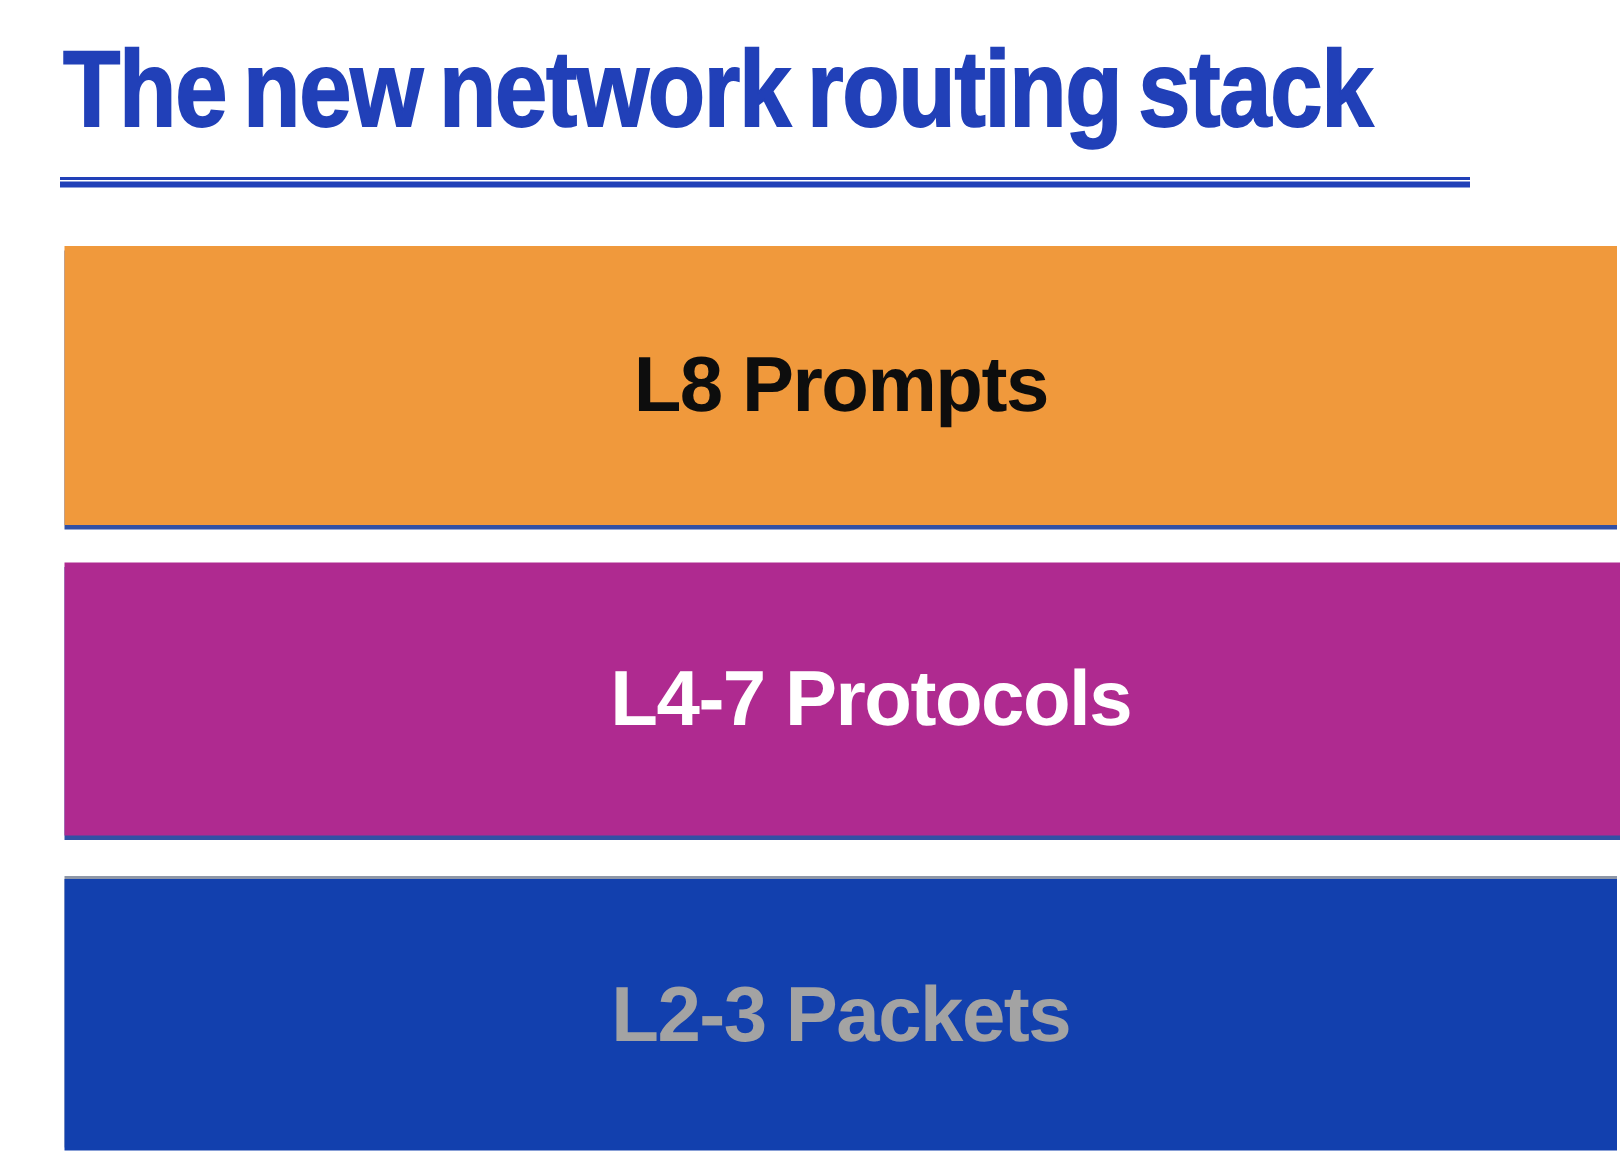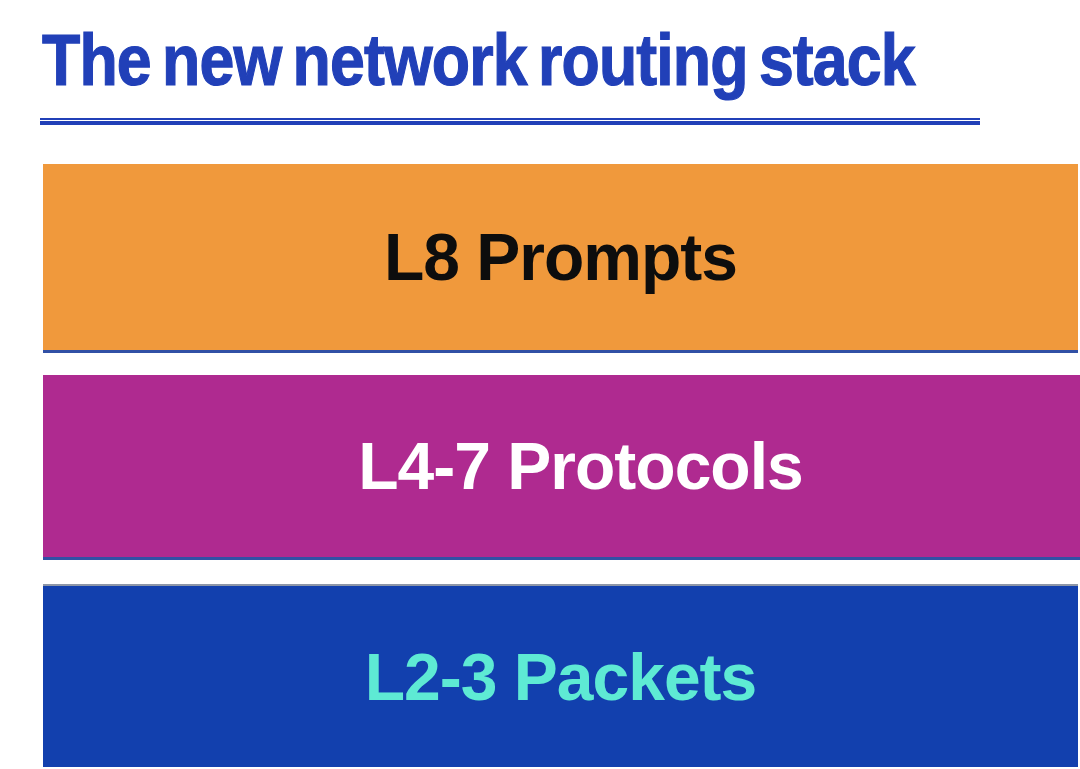--- a/index.html
+++ b/index.html
@@ -58,7 +58,7 @@
     justify-content: center;
   }
   .layer-label {
-    font-size: 66px;
+    font-size: 52px;
     font-weight: 700;
     letter-spacing: -1px;
     line-height: 1;

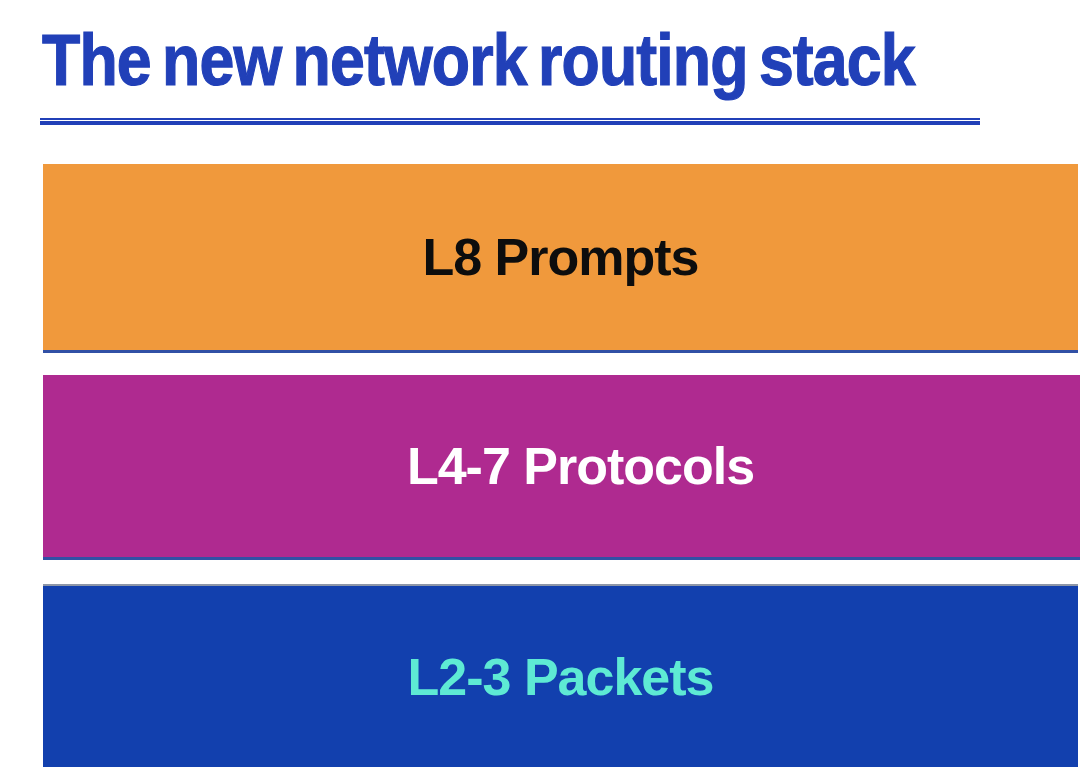--- a/index.html
+++ b/index.html
@@ -99,7 +99,7 @@
       <span class="layer-label">L4-7 Protocols</span>
     </div>
 
-    <div class="layer layer-2" style="background: rgb(18, 64, 174); color: #5eead4;">
+    <div class="layer layer-2" style="background: rgb(18, 64, 174); color: #a3a3a3;">
       <span class="layer-label">L2-3 Packets</span>
     </div>
 

